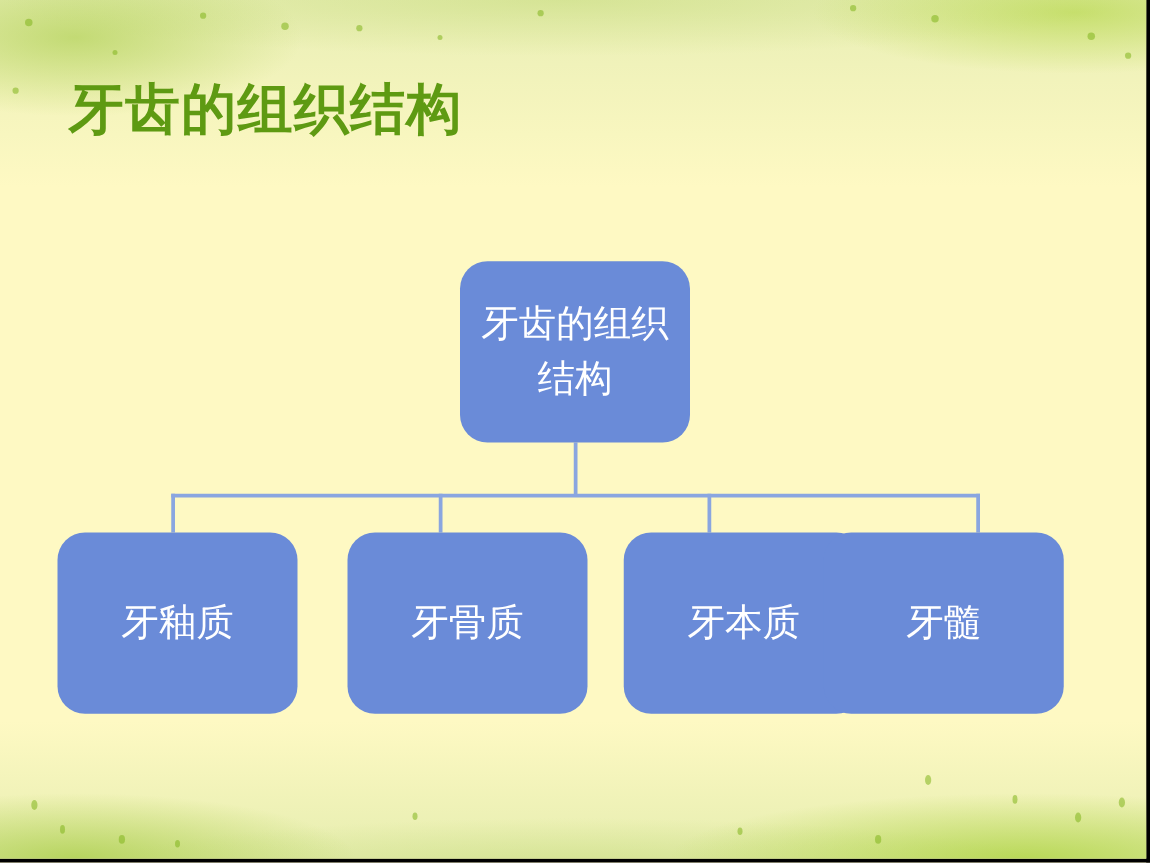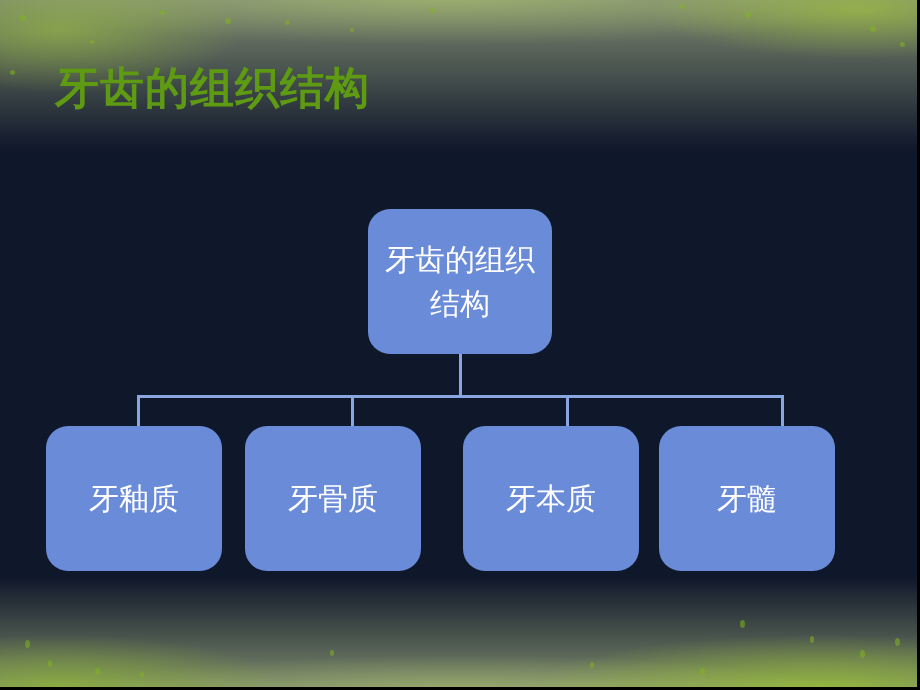--- a/index.html
+++ b/index.html
@@ -6,7 +6,7 @@
   body { width: 920px; height: 690px; overflow: hidden; background: #ffffff; }
   .slide {
     position: relative; width: 917px; height: 687px; overflow: hidden;
-    background: #0f172a;
+    background: #fef9c3;
     border-right: 3px solid #000; border-bottom: 3px solid #000;
   }
   .tex-top {

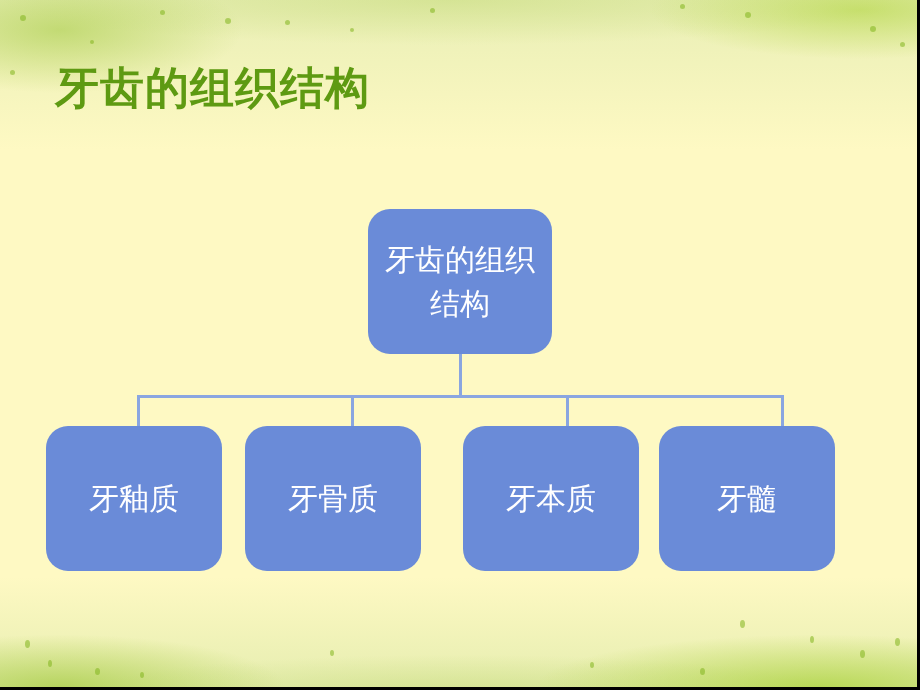--- a/index.html
+++ b/index.html
@@ -39,7 +39,7 @@
     line-height: 44px;
   }
   .node.root { left: 368px; top: 209px; width: 184px; height: 145px; padding: 0 10px; box-sizing: border-box; }
-  .node.child { top: 426px; width: 176px; height: 145px; }
+  .node.child { top: 426px; width: 192px; height: 145px; }
 </style>
 </head>
 <body>

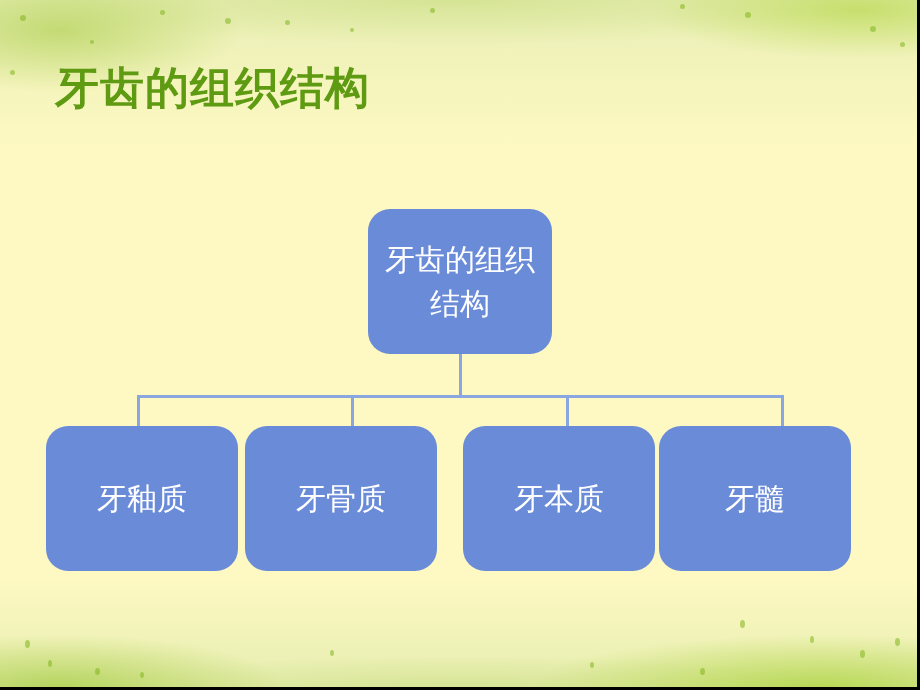--- a/index.html
+++ b/index.html
@@ -90,7 +90,7 @@
     <div class="node child" style="left:46px">
       <span>牙釉质</span>
     </div>
-    <div class="node child" style="left:245px">
+    <div class="node child" style="left:278px">
       <span>牙骨质</span>
     </div>
     <div class="node child" style="left:463px">

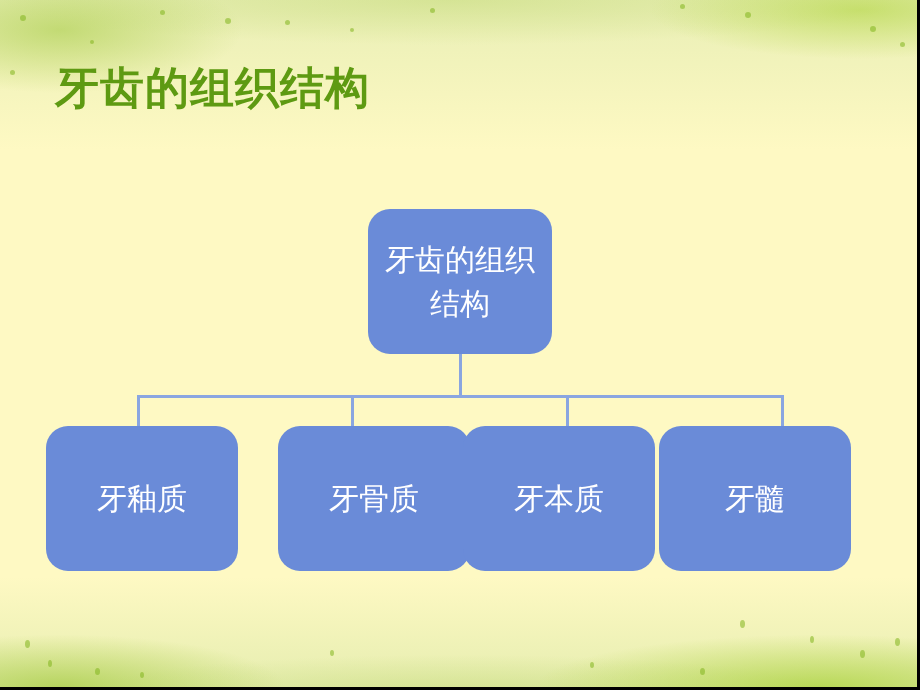--- a/index.html
+++ b/index.html
@@ -93,7 +93,7 @@
     <div class="node child" style="left:278px">
       <span>牙骨质</span>
     </div>
-    <div class="node child" style="left:463px">
+    <div class="node child" style="left:499px">
       <span>牙本质</span>
     </div>
     <div class="node child" style="left:659px">

